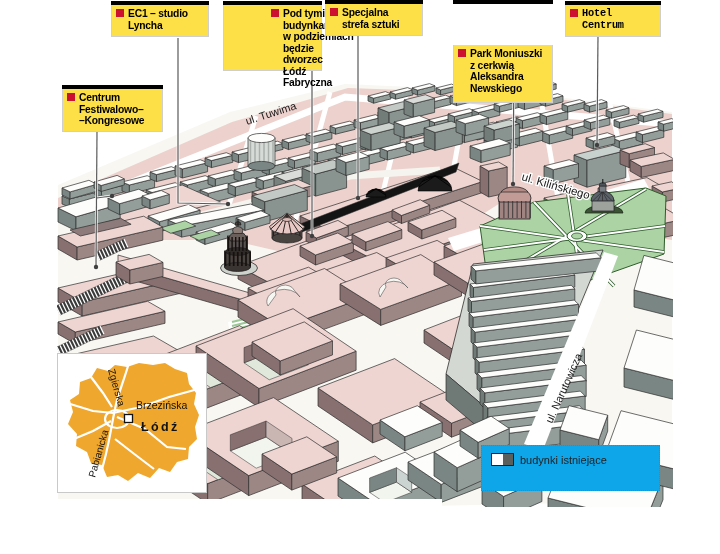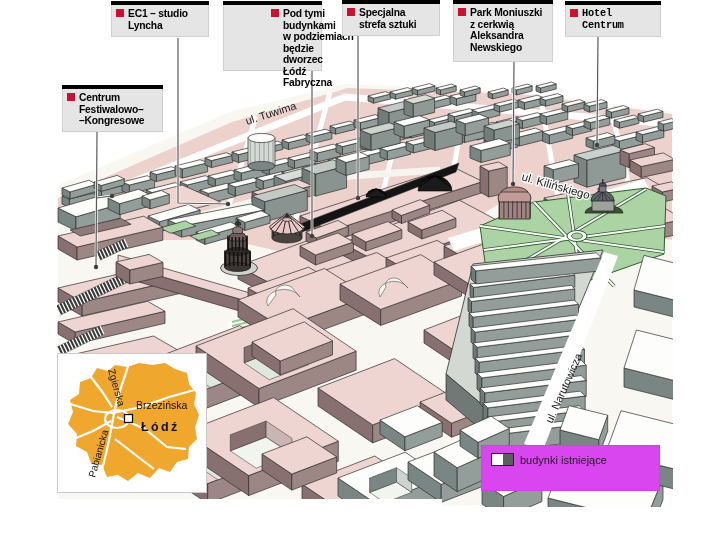--- a/index.html
+++ b/index.html
@@ -6,7 +6,7 @@
 #mapsvg{position:absolute;left:0;top:0;}
 .co{position:absolute;}
 .co .bar{height:4px;background:#000;}
-.co .body{background:#e5e5e5;border:1px solid #cfcfcf;border-top:none;padding:3px 2px 0 4px;display:flex;align-items:flex-start;box-sizing:content-box;}
+.co .body{background:#fde047;border:1px solid #cfcfcf;border-top:none;padding:3px 2px 0 4px;display:flex;align-items:flex-start;box-sizing:content-box;}
 .co .sq{width:8px;height:8px;background:#cc1030;display:inline-block;margin:1px 4px 0 0;flex:0 0 8px;}
 .co .t{font-weight:bold;font-size:10.3px;line-height:11.5px;color:#000;letter-spacing:-0.2px;}
 .inset{position:absolute;left:57px;top:353px;}

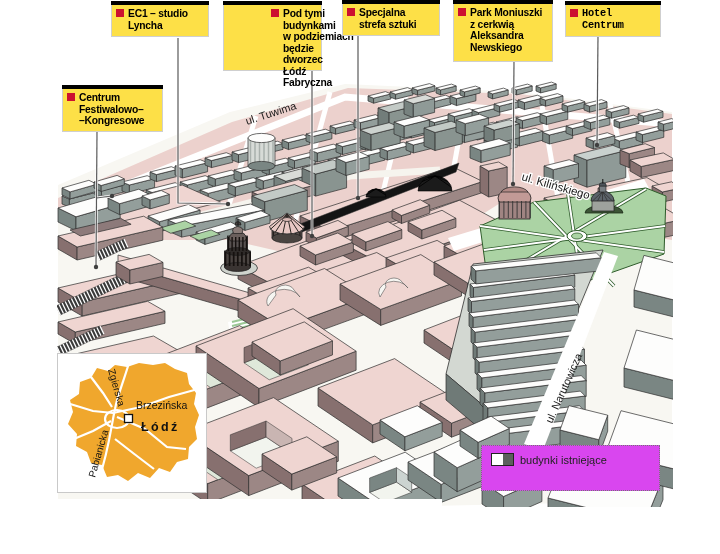--- a/index.html
+++ b/index.html
@@ -867,7 +867,7 @@
         <span class="t">Pod tymi<br>budynkami<br>w&nbsp;podziemiach<br>będzie dworzec<br>Łódź Fabryczna</span>
       </div>
 </div>
-    <div class="co" style="left:342px;top:0px;width:98px;">
+    <div class="co" style="left:325px;top:0px;width:98px;">
 <div class="bar"></div>
 <div class="body" style="height:28px;">
         <span class="sq"></span>

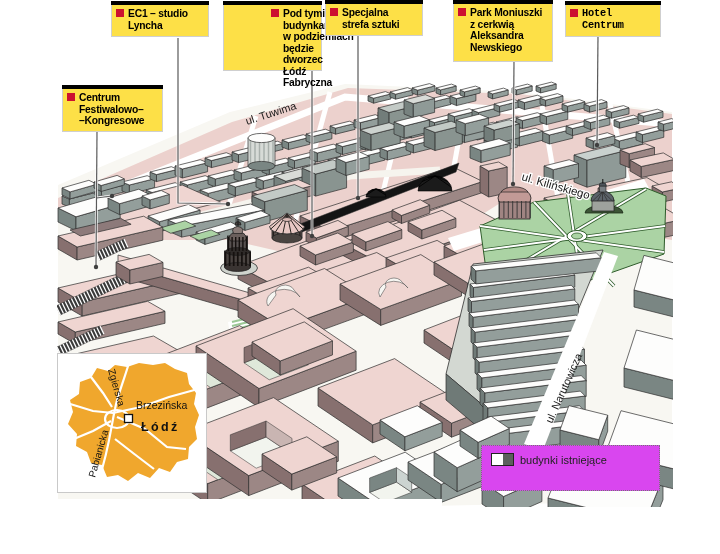--- a/index.html
+++ b/index.html
@@ -876,7 +876,7 @@
 </div>
     <div class="co" style="left:453px;top:0px;width:100px;">
 <div class="bar"></div>
-<div class="body" style="height:54px;">
+<div class="body" style="height:54px;margin-top:41px;">
         <span class="sq"></span>
         <span class="t">Park Moniuszki<br>z&nbsp;cerkwią<br>Aleksandra<br>Newskiego</span>
       </div>

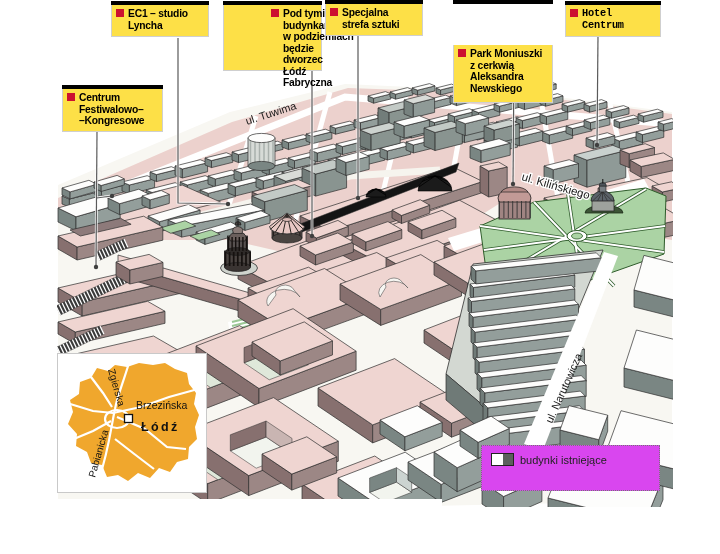--- a/index.html
+++ b/index.html
@@ -10,7 +10,7 @@
 .co .sq{width:8px;height:8px;background:#cc1030;display:inline-block;margin:1px 4px 0 0;flex:0 0 8px;}
 .co .t{font-weight:bold;font-size:10.3px;line-height:11.5px;color:#000;letter-spacing:-0.2px;}
 .inset{position:absolute;left:57px;top:353px;}
-.legend{position:absolute;left:481px;top:445px;width:168px;height:40px;background:#d946ef;border:1px dotted #777;padding:4px 0 0 9px;}
+.legend{position:absolute;left:481px;top:445px;width:168px;height:40px;background:#0ea5e9;border:1px dotted #777;padding:4px 0 0 9px;}
 .lrow{font-size:11px;color:#222;height:19px;display:flex;align-items:center;}
 .sw{display:inline-flex;width:21px;height:11px;border:1px solid #222;margin-right:6px;}
 .sw span{display:inline-block;width:50%;height:100%;}

